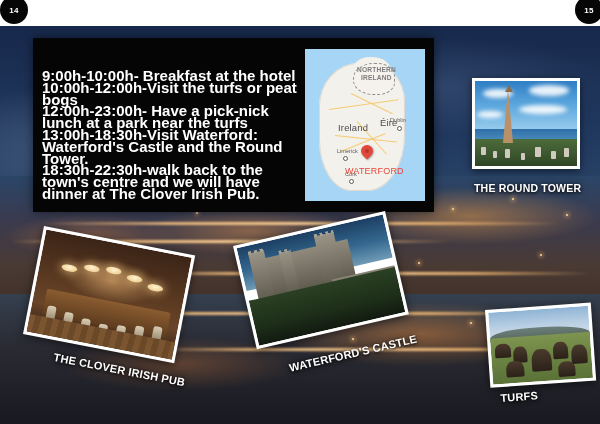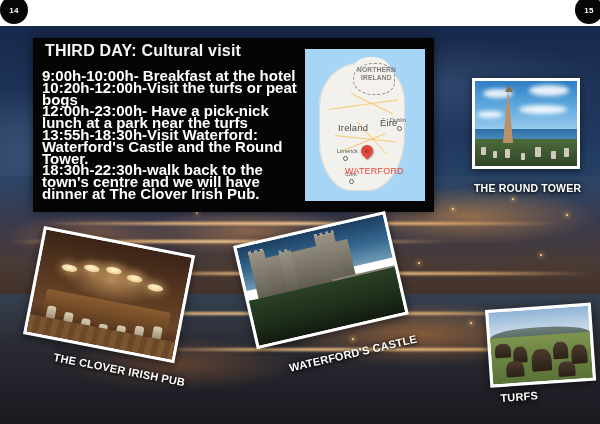--- a/index.html
+++ b/index.html
@@ -409,7 +409,6 @@
 
   <div class="panel">
 
-    <div class="panel-title">THIRD DAY: Cultural visit</div>
 
     <div class="panel-body">
       <span class="ln">9:00h-10:00h- Breakfast at the hotel</span>

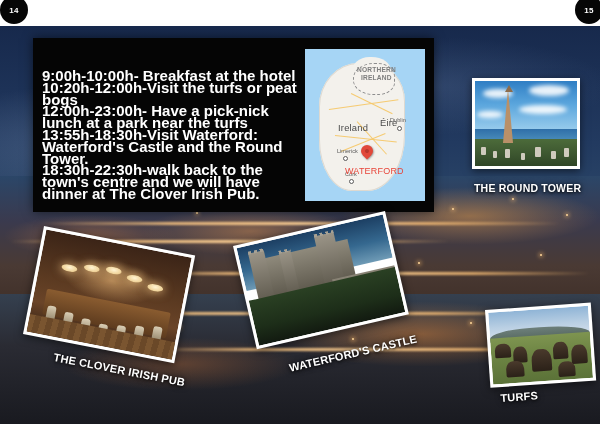--- a/index.html
+++ b/index.html
@@ -412,7 +412,7 @@
 
     <div class="panel-body">
       <span class="ln">9:00h-10:00h- Breakfast at the hotel</span>
-      <span class="ln">10:20h-12:00h-Visit the turfs or peat bogs</span>
+      <span class="ln">10:00h-12:00h-Visit the turfs or peat bogs</span>
       <span class="ln">12:00h-23:00h- Have a pick-nick lunch at a park near the turfs</span>
       <span class="ln">13:55h-18:30h-Visit Waterford: Waterford's Castle and the Round Tower.</span>
       <span class="ln">18:30h-22:30h-walk back to the town's centre and we will have dinner at The Clover Irish Pub.</span>

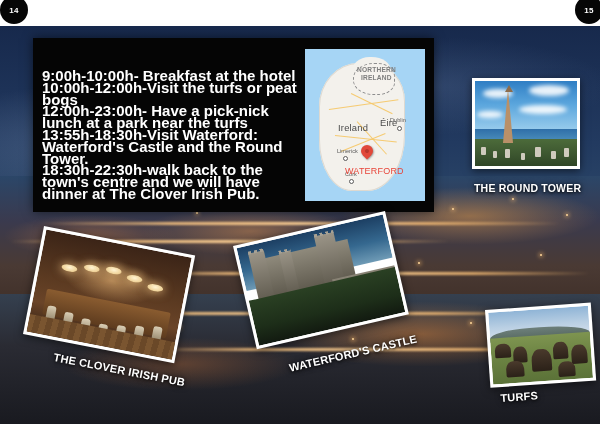--- a/index.html
+++ b/index.html
@@ -414,7 +414,7 @@
       <span class="ln">9:00h-10:00h- Breakfast at the hotel</span>
       <span class="ln">10:00h-12:00h-Visit the turfs or peat bogs</span>
       <span class="ln">12:00h-23:00h- Have a pick-nick lunch at a park near the turfs</span>
-      <span class="ln">13:55h-18:30h-Visit Waterford: Waterford's Castle and the Round Tower.</span>
+      <span class="ln">13:00h-18:30h-Visit Waterford: Waterford's Castle and the Round Tower.</span>
       <span class="ln">18:30h-22:30h-walk back to the town's centre and we will have dinner at The Clover Irish Pub.</span>
     </div>
 

